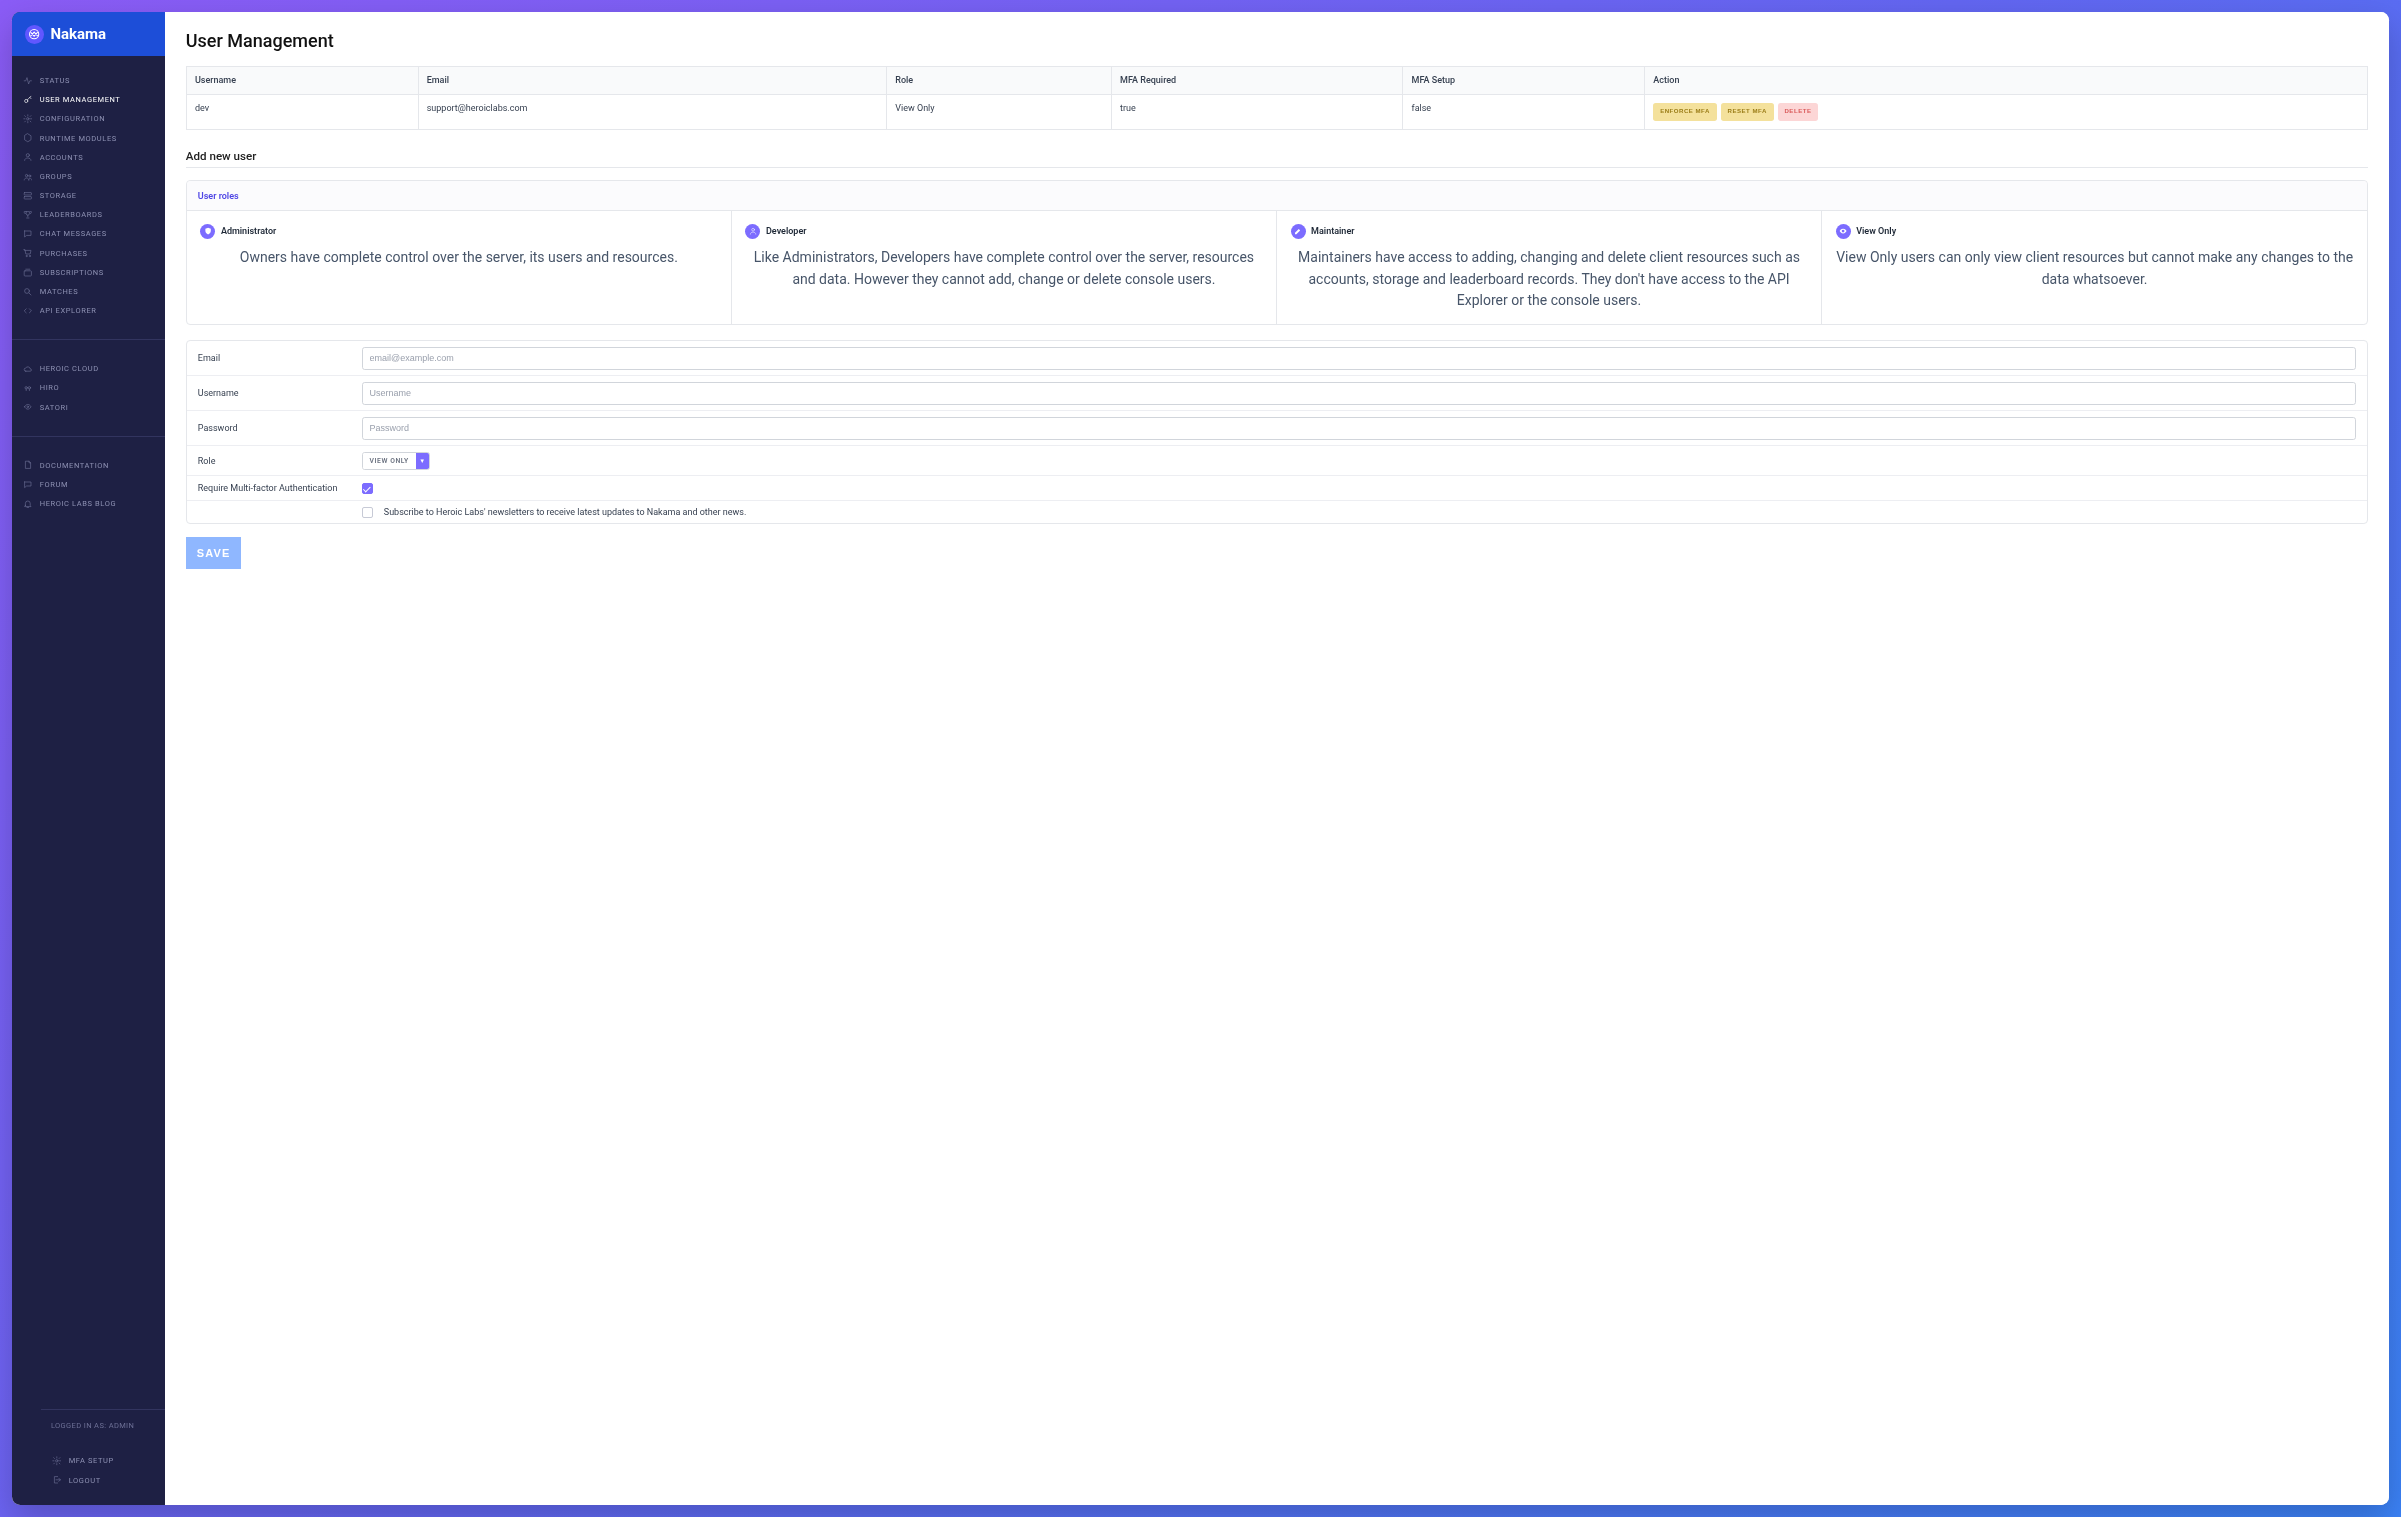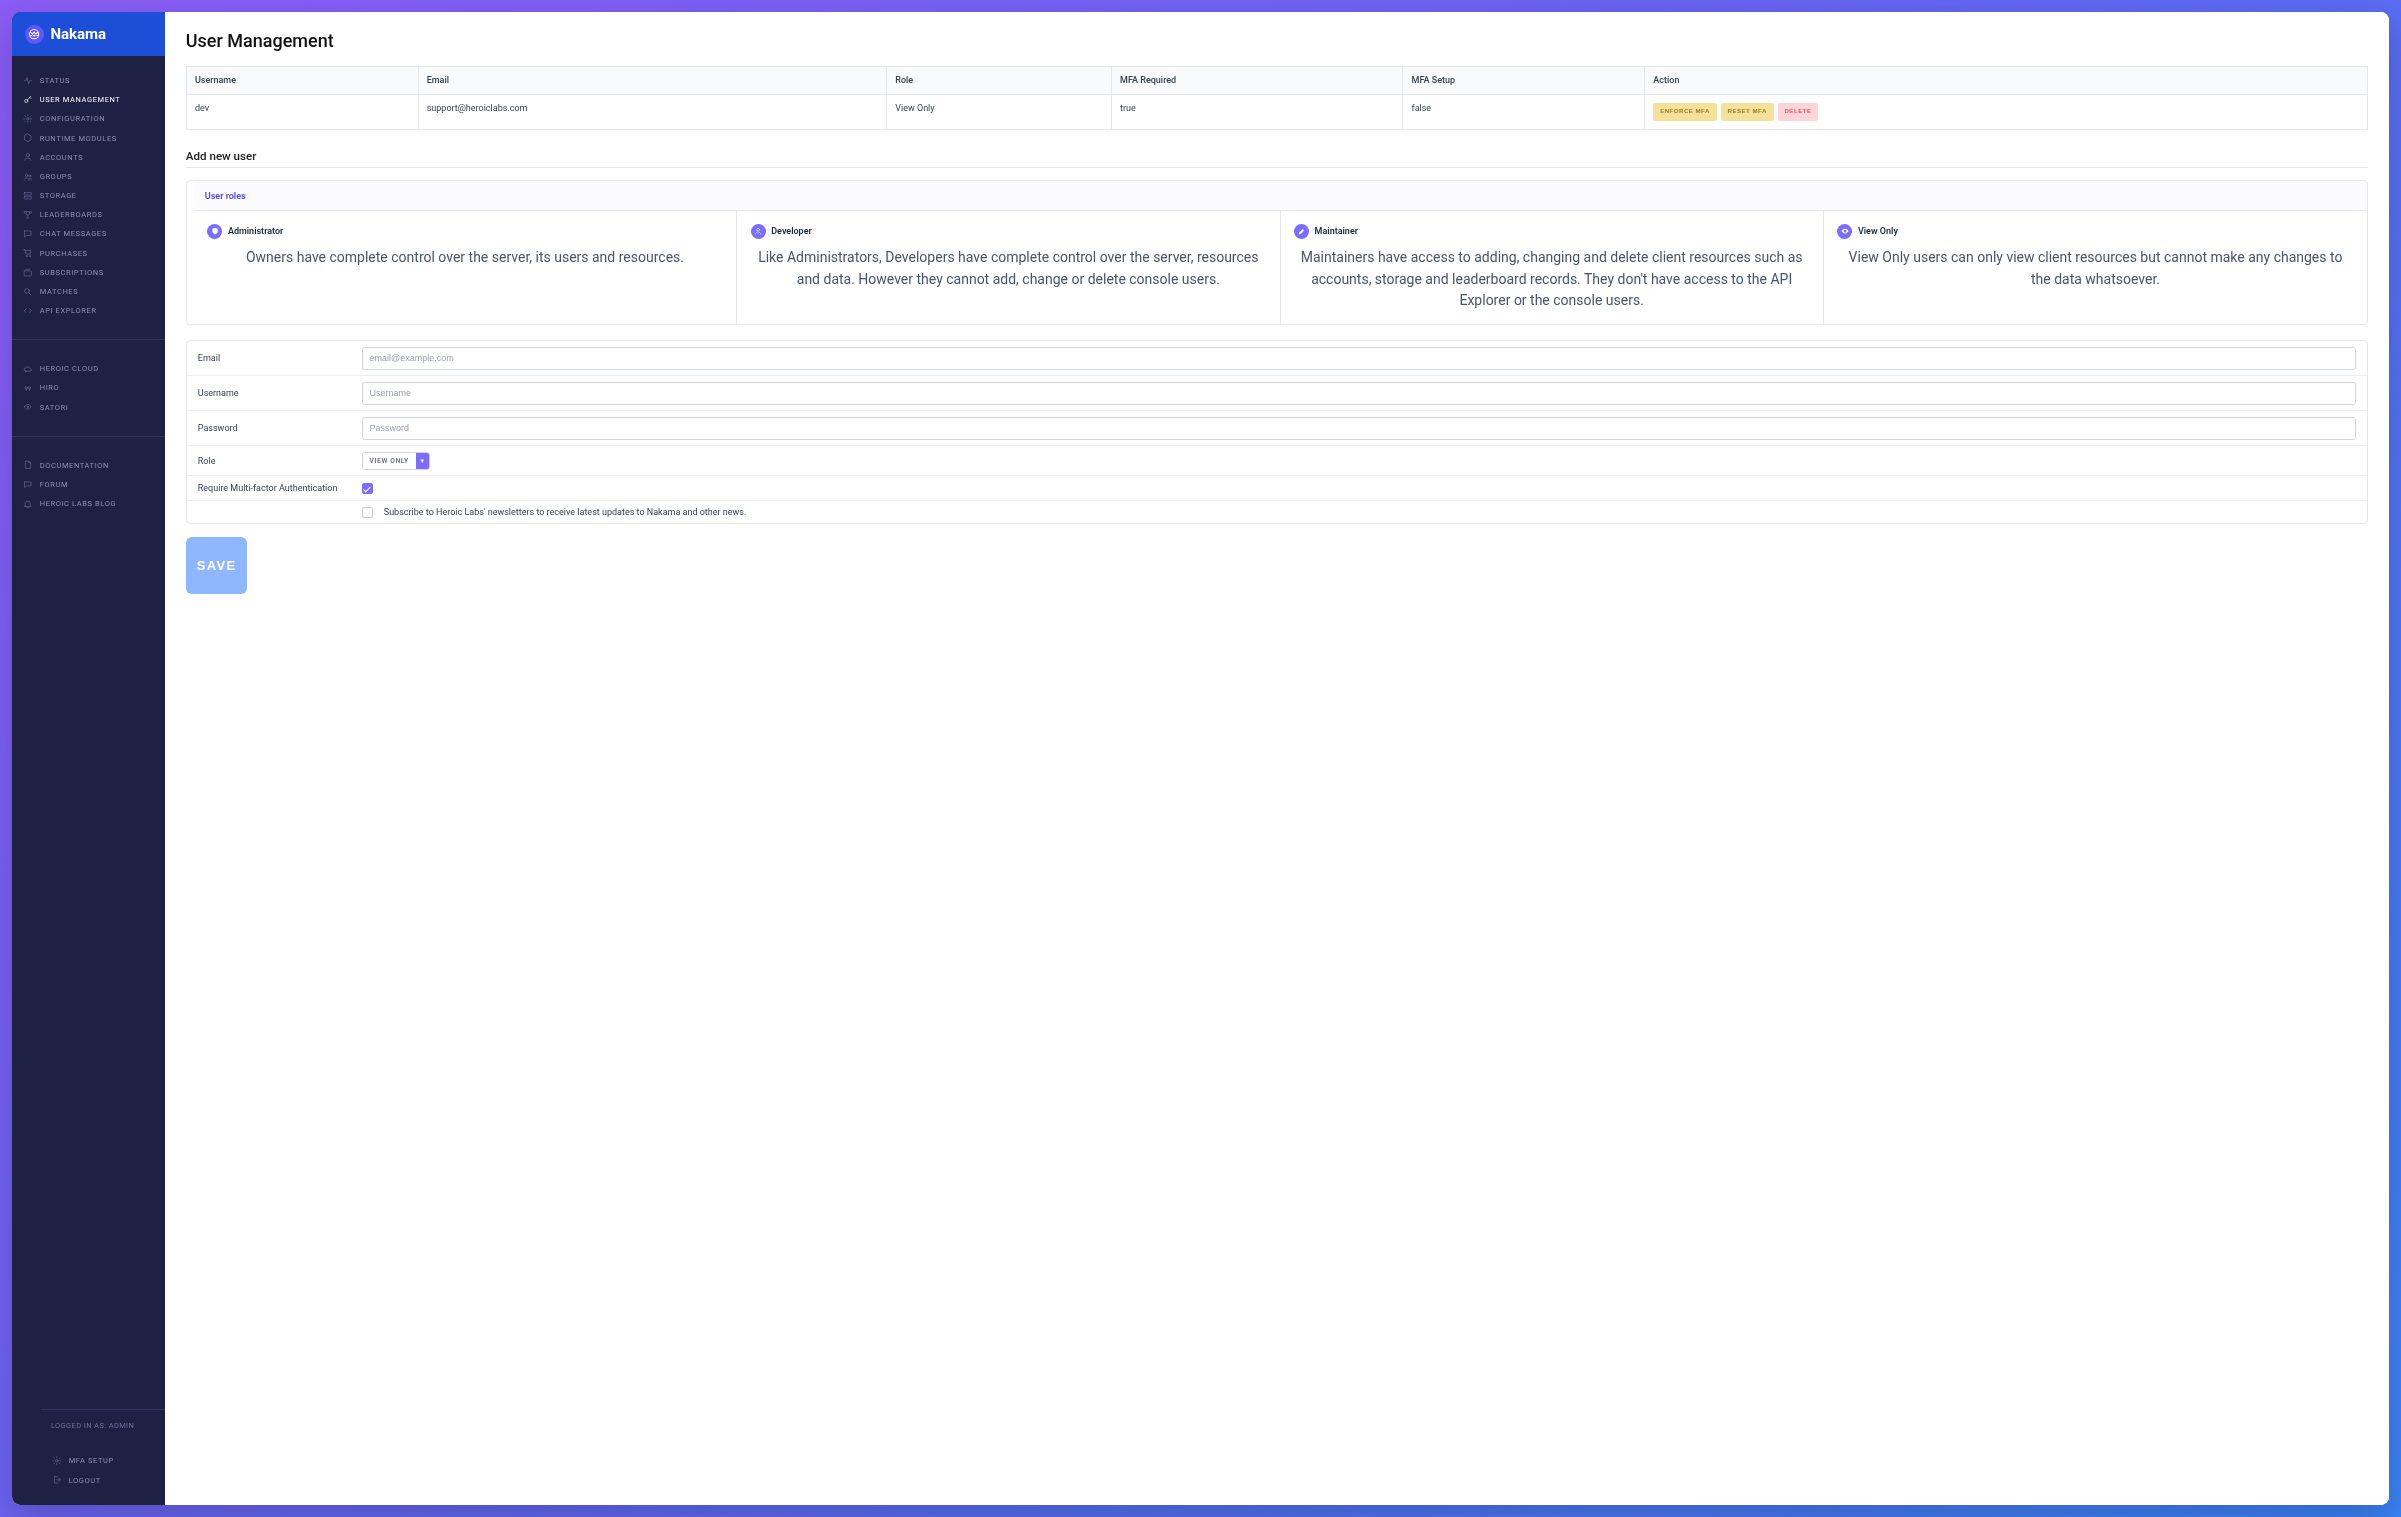--- a/index.html
+++ b/index.html
@@ -100,7 +100,7 @@
   .btn-delete  { background:#fcd6d6; color:#d95858; }
   
   h2.section-title { font-size: 11.6px; font-weight: 500; color:#222; border-bottom:0.7px solid #e5e7eb; padding-bottom:4.1px; margin-bottom: 12.3px;}
-  .roles-card { border:0.7px solid #e5e7eb; border-radius:4.1px; margin-bottom: 15px; padding-left: 7px; }
+  .roles-card { border:0.7px solid #e5e7eb; border-radius:4.1px; margin-bottom: 15px; }
   .roles-header { padding: 9.6px 11px; color:#4f46e5; font-weight:600; font-size:9px; border-bottom:0.7px solid #e5e7eb; background:#fbfbfd; border-radius:4.1px 4.1px 0 0;}
   .roles-grid { display:grid; grid-template-columns: repeat(4, 1fr); }
   .role-col { padding: 12.3px 13.6px; border-right:0.7px solid #e5e7eb; }

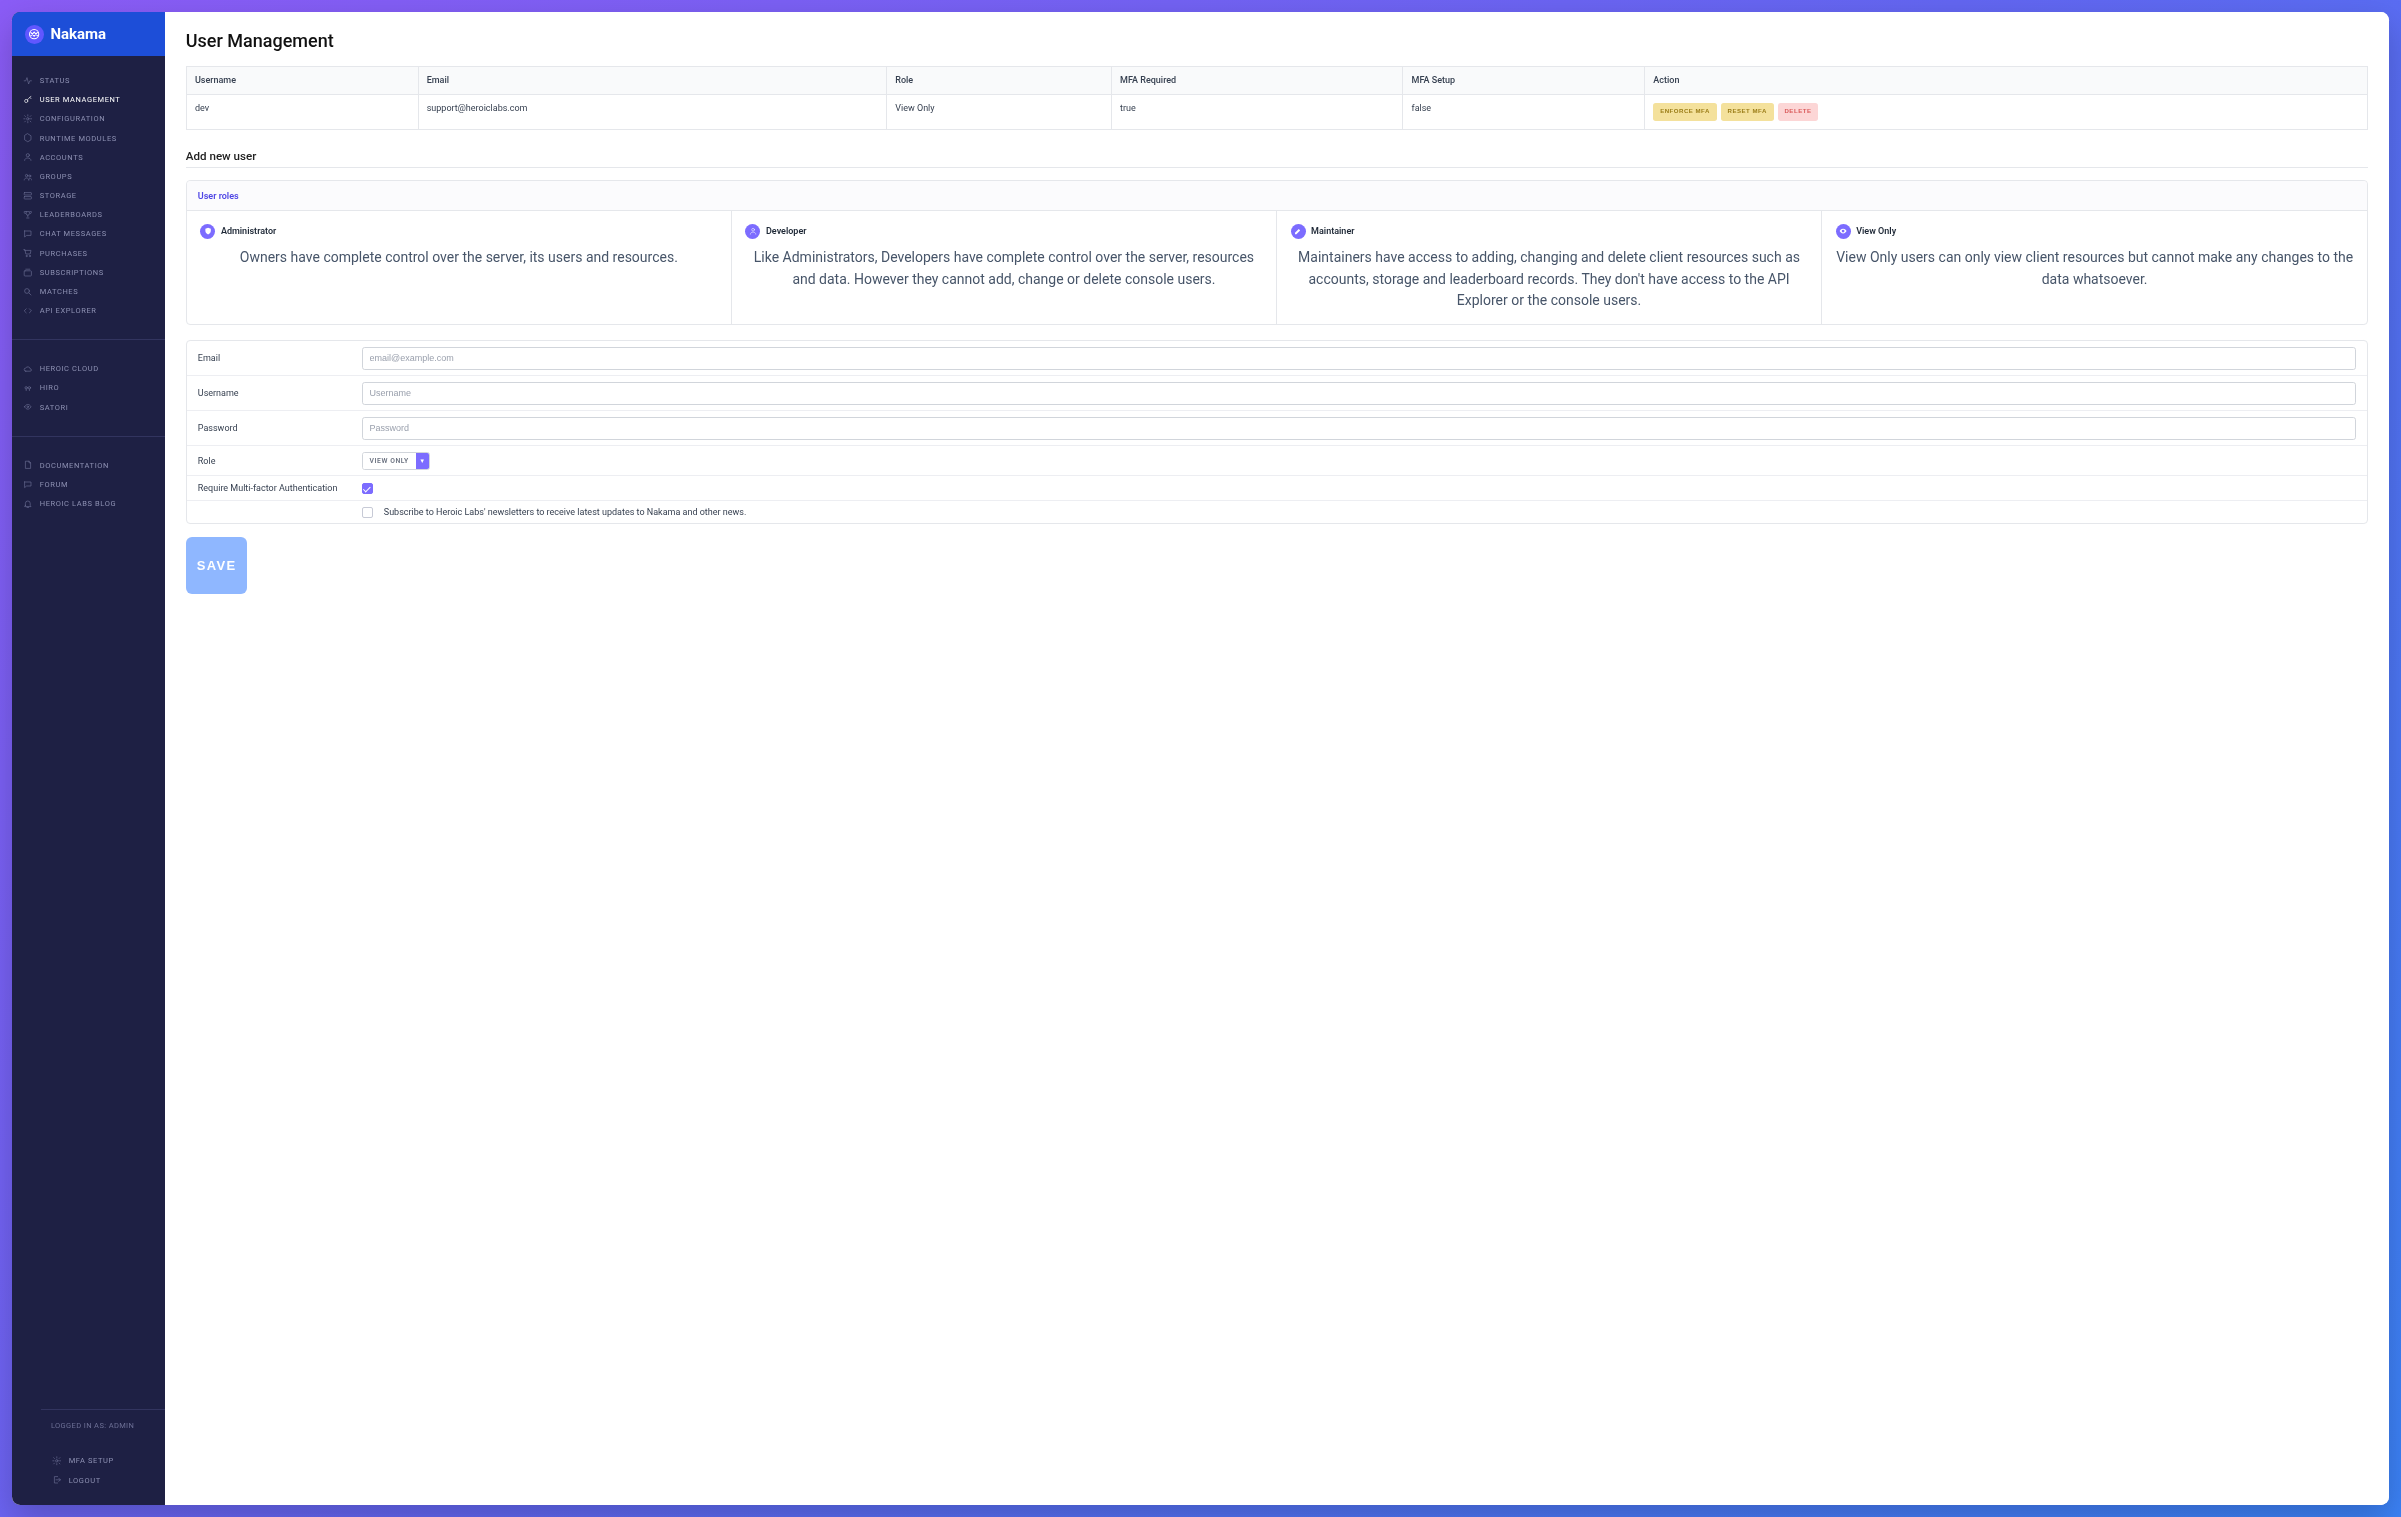--- a/index.html
+++ b/index.html
@@ -170,9 +170,9 @@
     background:#8fb7ff;
     color:#fff;
     border:none;
-    border-radius:6px;
-    padding:21px 11px;
-    font-size:13px;
+    border-radius:0;
+    padding:10px 11px;
+    font-size:11px;
     font-weight:600;
     letter-spacing:.1em;
     cursor:pointer;

